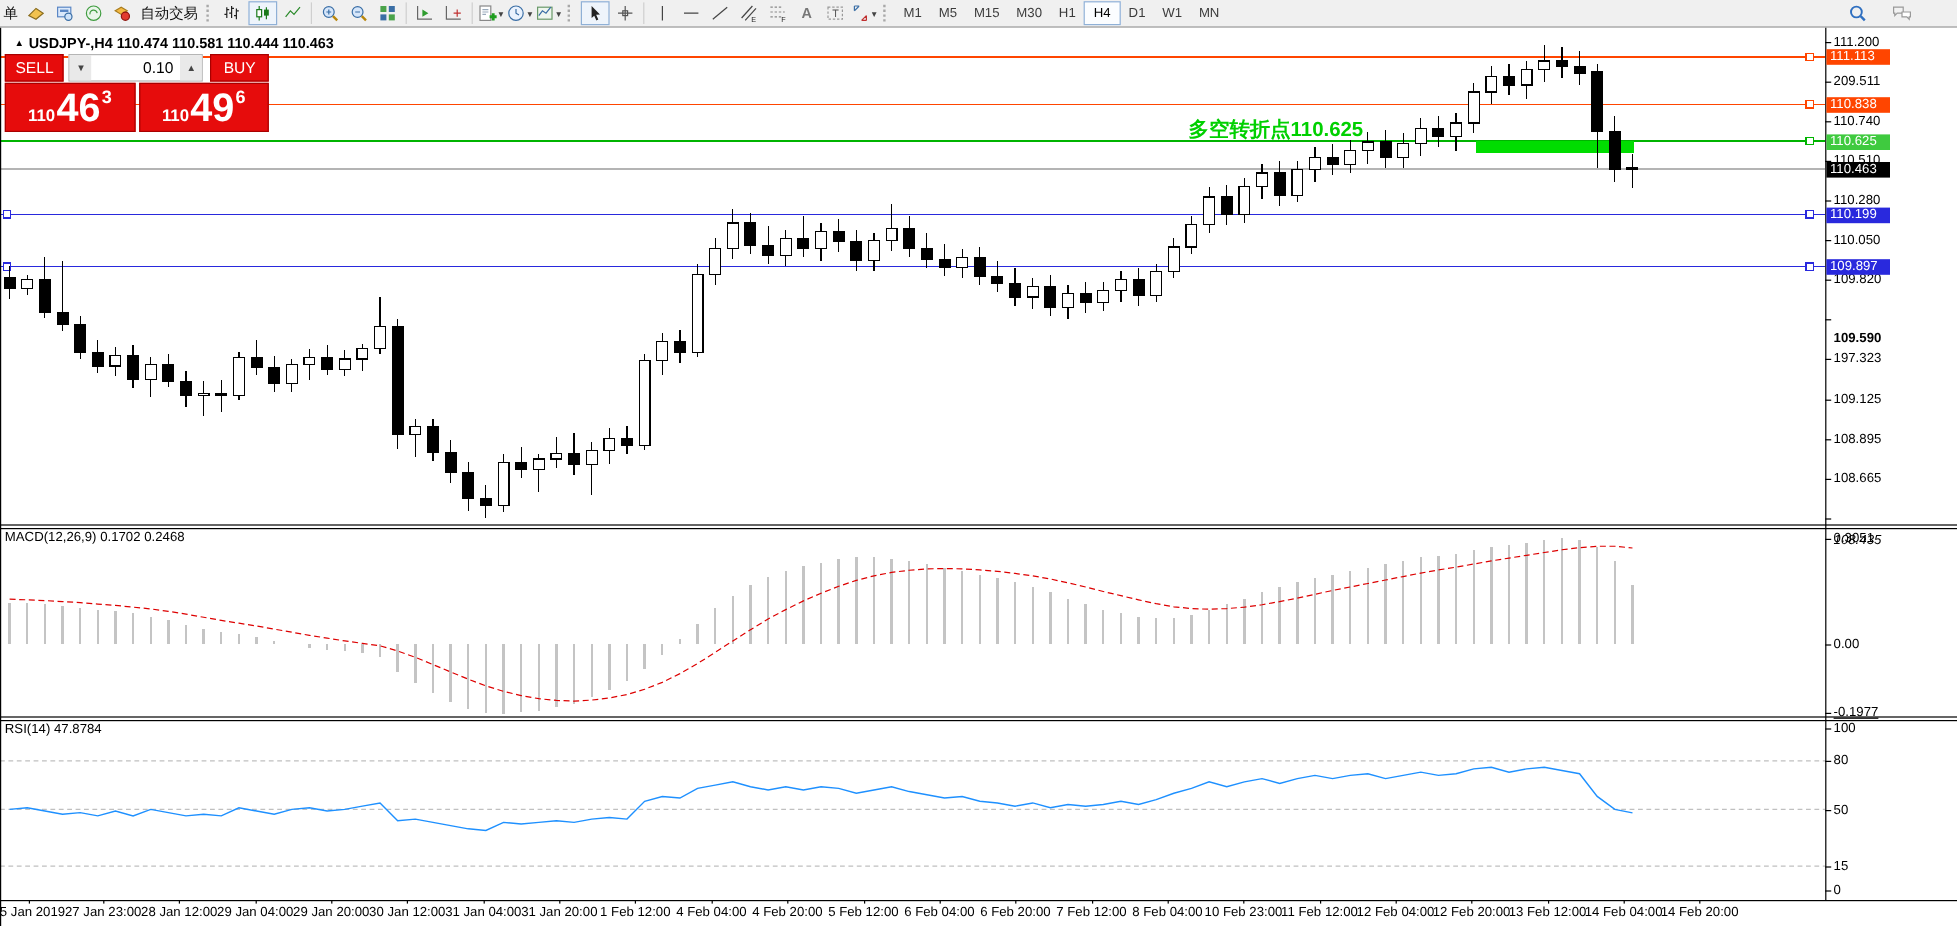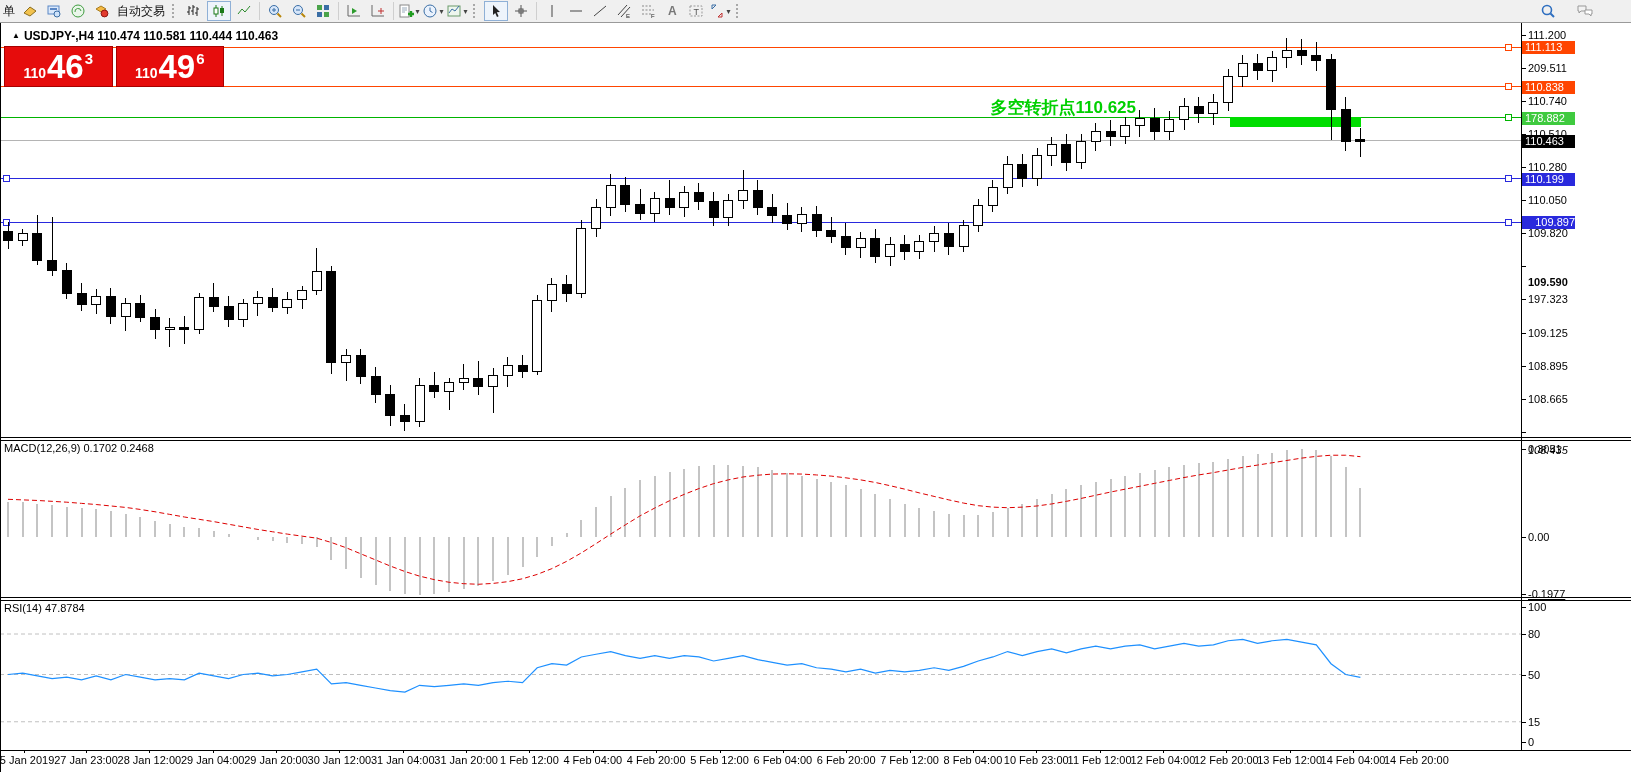--- a/index.html
+++ b/index.html
@@ -224,6 +224,17 @@
       <span class="dd">▾</span>
     </span>
   <span class="grip"></span>
+  <span id="tf-group" style="display:flex;align-items:center;">
+      <span class="tf">M1</span>
+      <span class="tf">M5</span>
+      <span class="tf">M15</span>
+      <span class="tf">M30</span>
+      <span class="tf">H1</span>
+      <span class="tf active">H4</span>
+      <span class="tf">D1</span>
+      <span class="tf">W1</span>
+      <span class="tf">MN</span>
+    </span>
   <span class="tb-right">
     <span class="tbtn">
         <svg width="16" height="16">

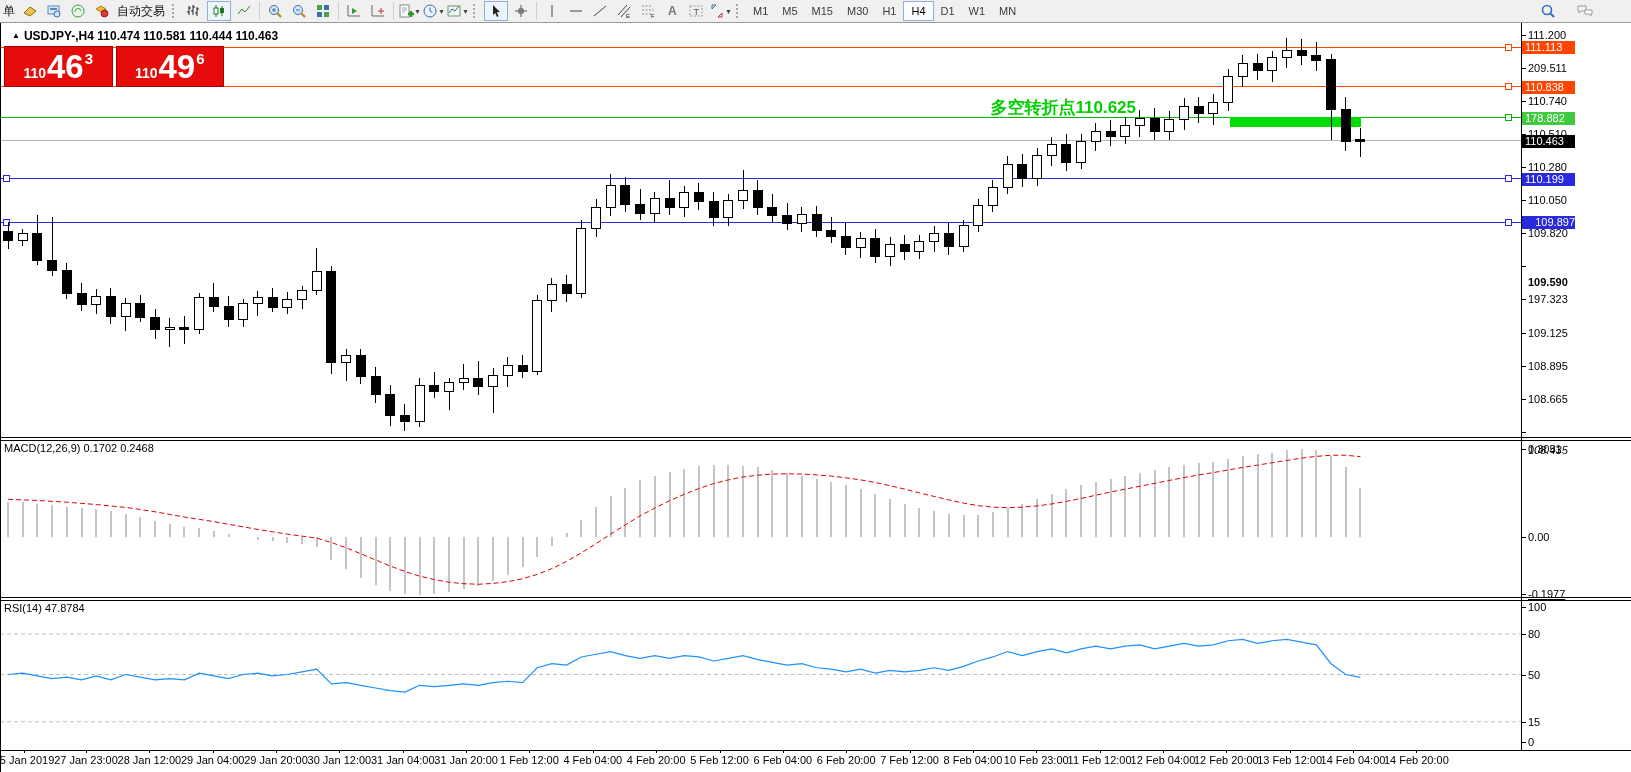--- a/index.html
+++ b/index.html
@@ -667,6 +667,15 @@
   </div>
 
 <div class="trade-panel">
+  <div class="tp-row1">
+    <div class="btn-red sell-btn">SELL</div>
+    <div class="spin">
+      <button class="spin-btn">▼</button>
+      <div class="spin-val">0.10</div>
+      <button class="spin-btn">▲</button>
+    </div>
+    <div class="btn-red buy-btn">BUY</div>
+  </div>
   <div class="tp-row2">
     <div class="price-box">
       <span class="pb-small">110</span>

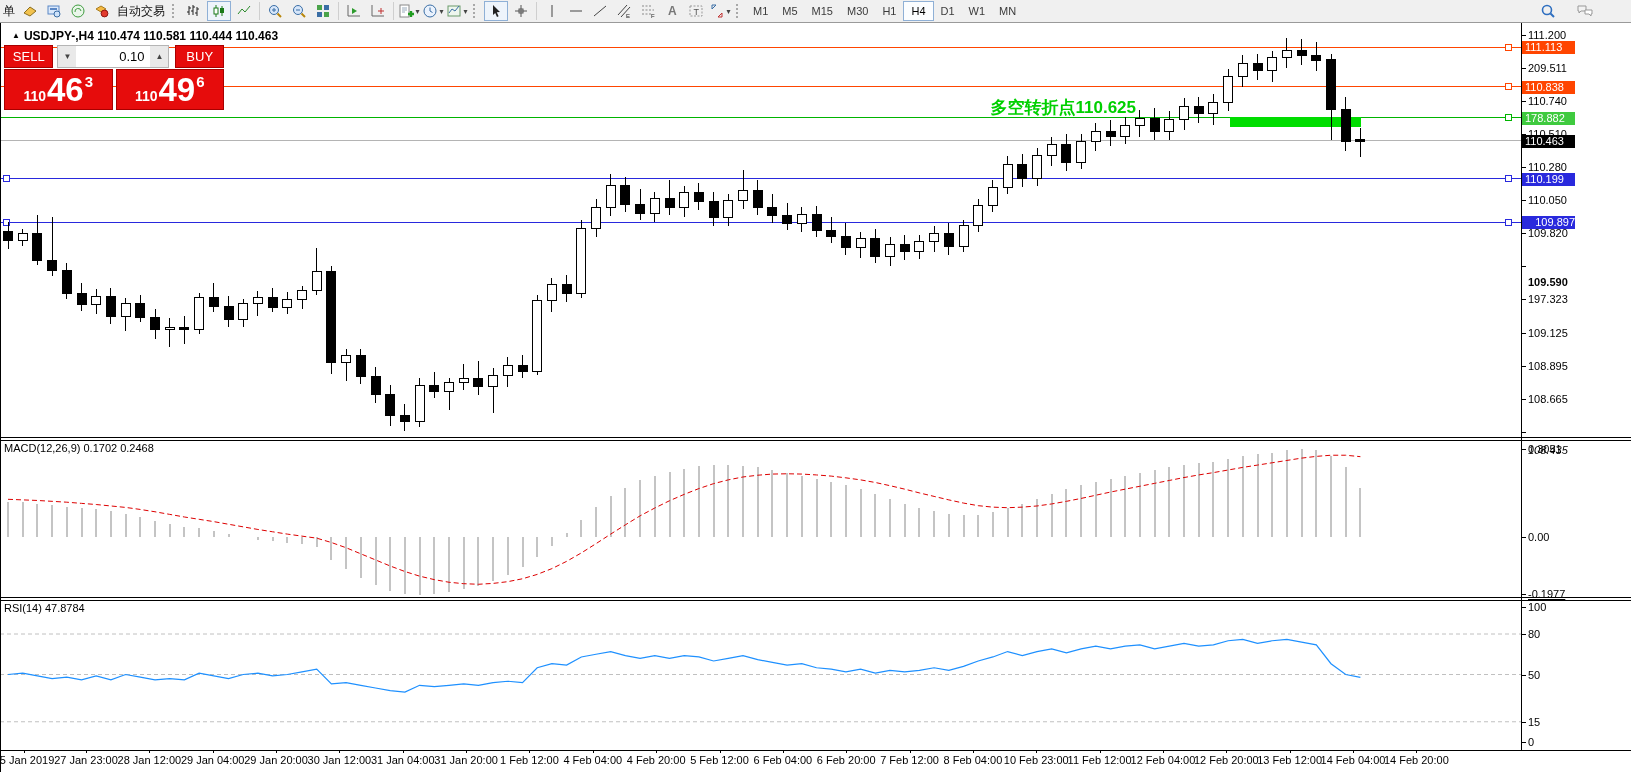--- a/index.html
+++ b/index.html
@@ -614,7 +614,7 @@
     <div class="tick-label" style="top:736px;">0</div>
     <div class="badge" style="top:41px;background:#ff4500;">111.113</div>
     <div class="badge" style="top:81px;background:#ff4500;">110.838</div>
-    <div class="badge" style="top:112px;background:#3fca3f;">178.882</div>
+    <div class="badge" style="top:112px;background:#3fca3f;">110.625</div>
     <div class="badge" style="top:173px;background:#2929dd;">110.199</div>
     <div class="badge" style="top:216px;background:#2929dd;text-align:right;">109.897</div>
     <div class="badge" style="top:135px;background:#000000;">110.463</div>

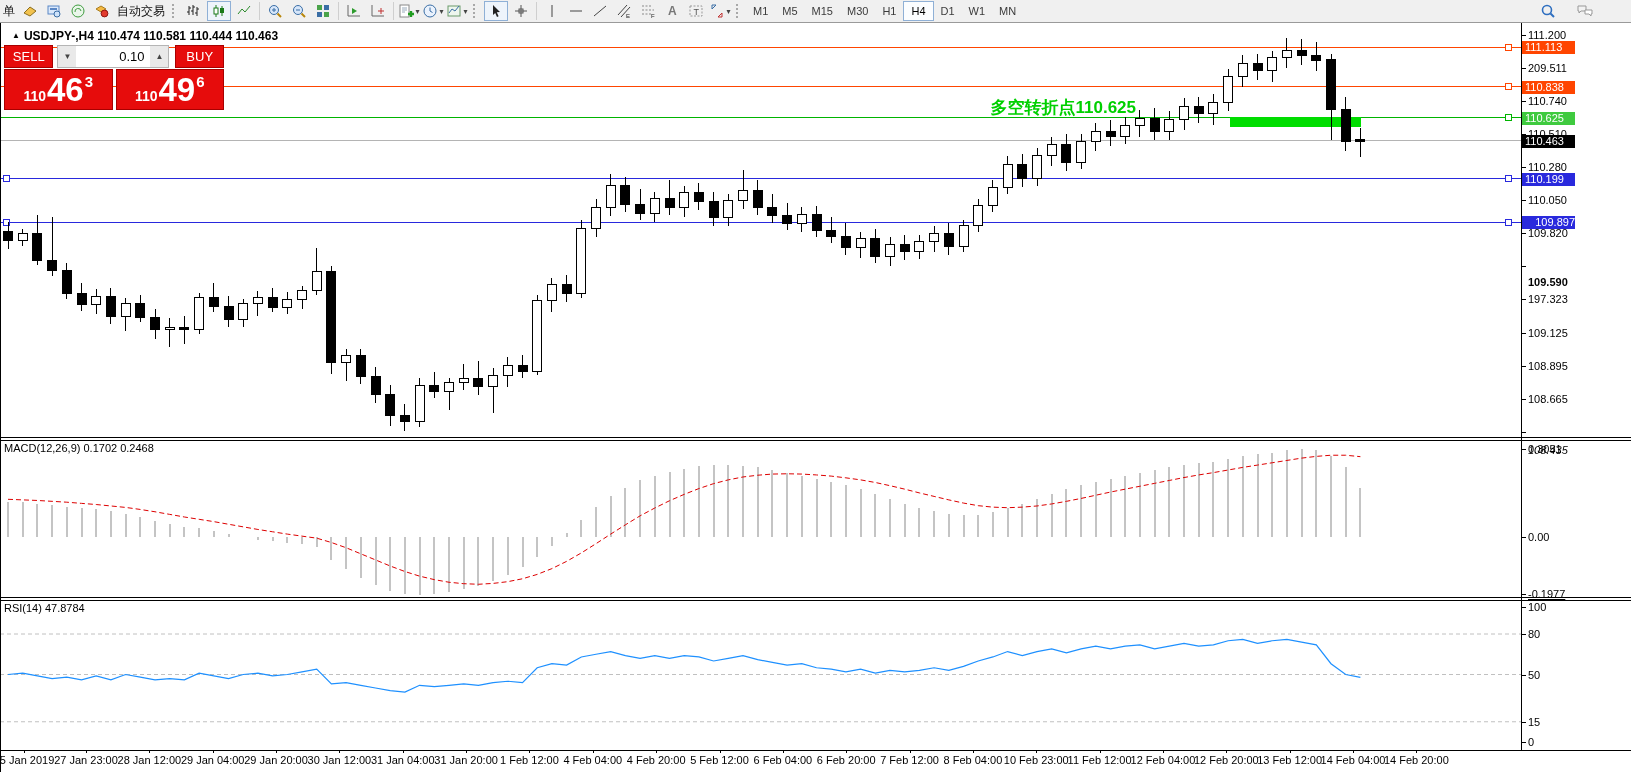--- a/index.html
+++ b/index.html
@@ -616,7 +616,7 @@
     <div class="badge" style="top:81px;background:#ff4500;">110.838</div>
     <div class="badge" style="top:112px;background:#3fca3f;">110.625</div>
     <div class="badge" style="top:173px;background:#2929dd;">110.199</div>
-    <div class="badge" style="top:216px;background:#2929dd;text-align:right;">109.897</div>
+    <div class="badge" style="top:216px;background:#2929dd;">109.897</div>
     <div class="badge" style="top:135px;background:#000000;">110.463</div>
     <div class="time-label" style="left:24px;">25 Jan 2019</div>
     <div class="time-tick" style="left:24px;"></div>

